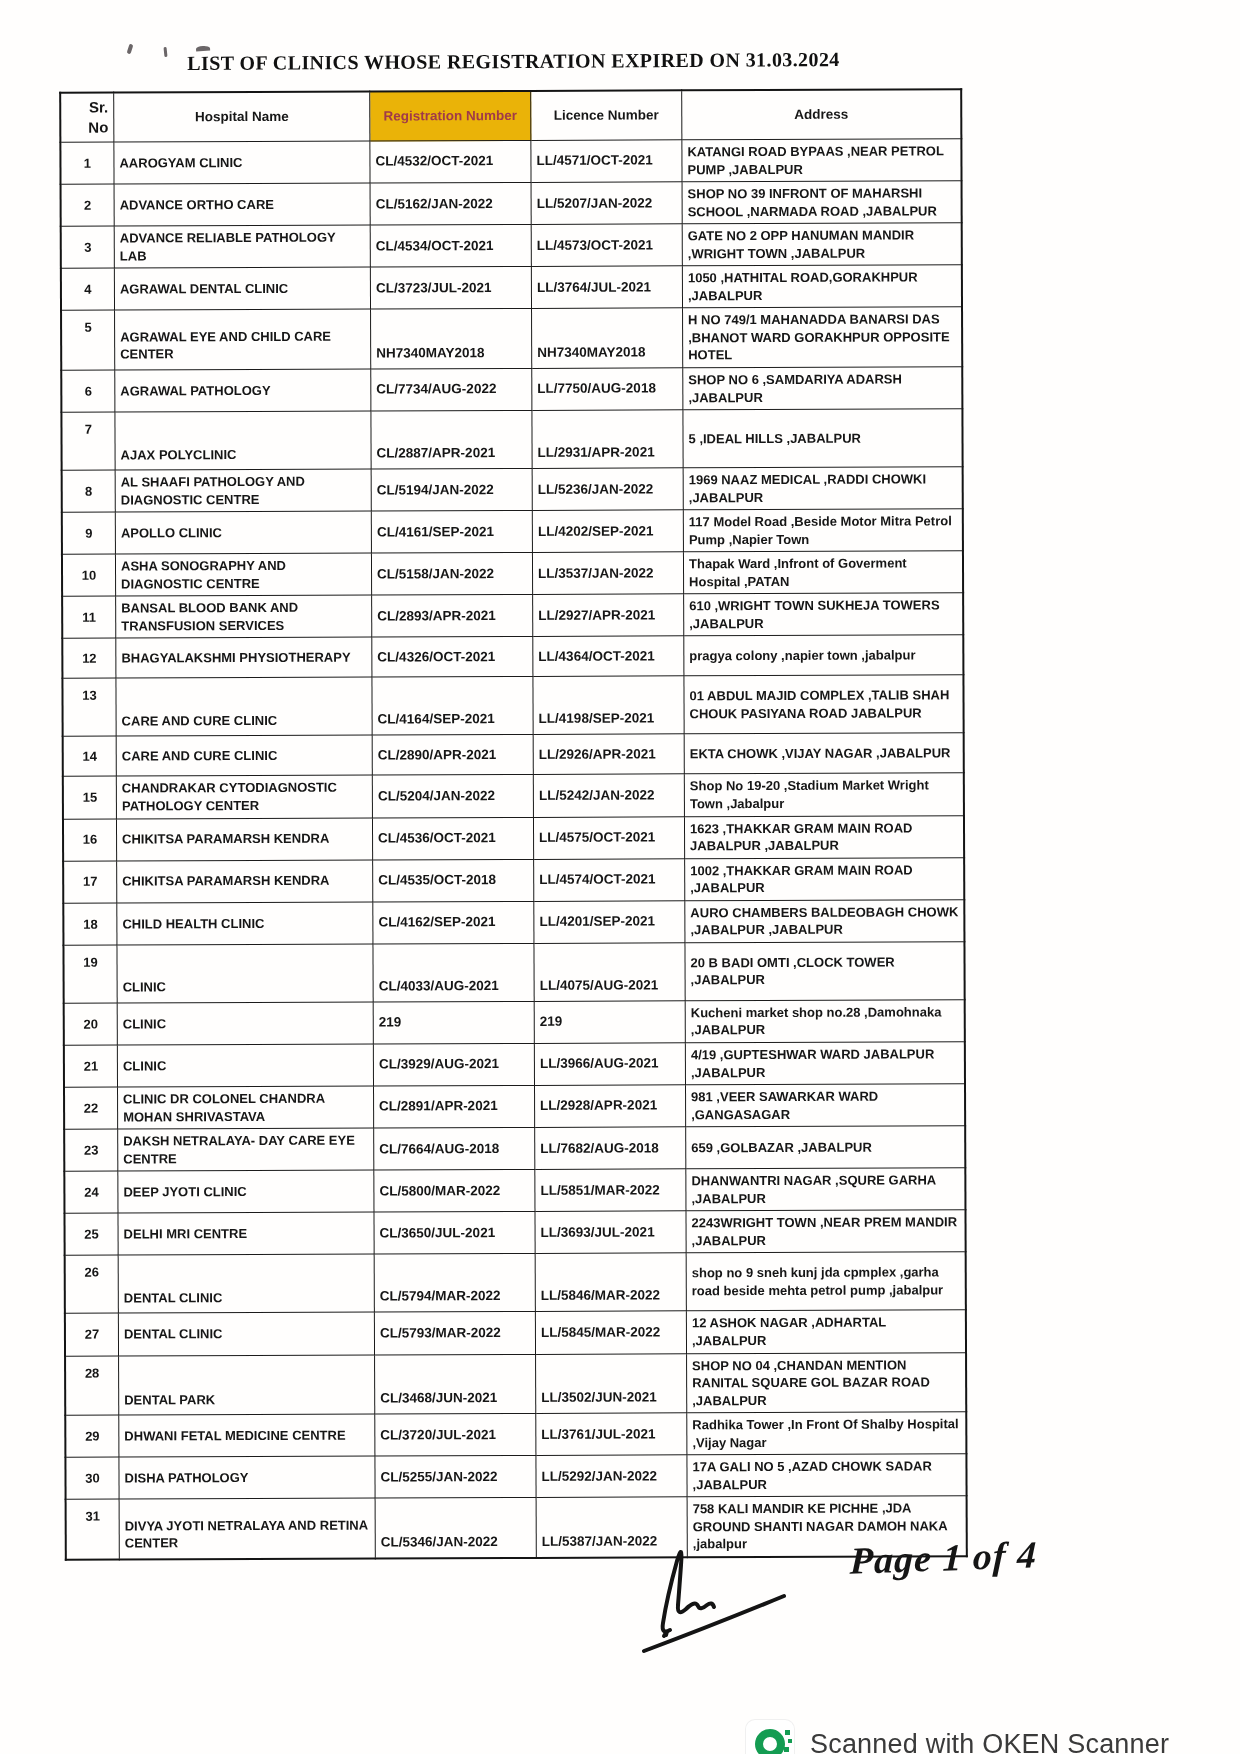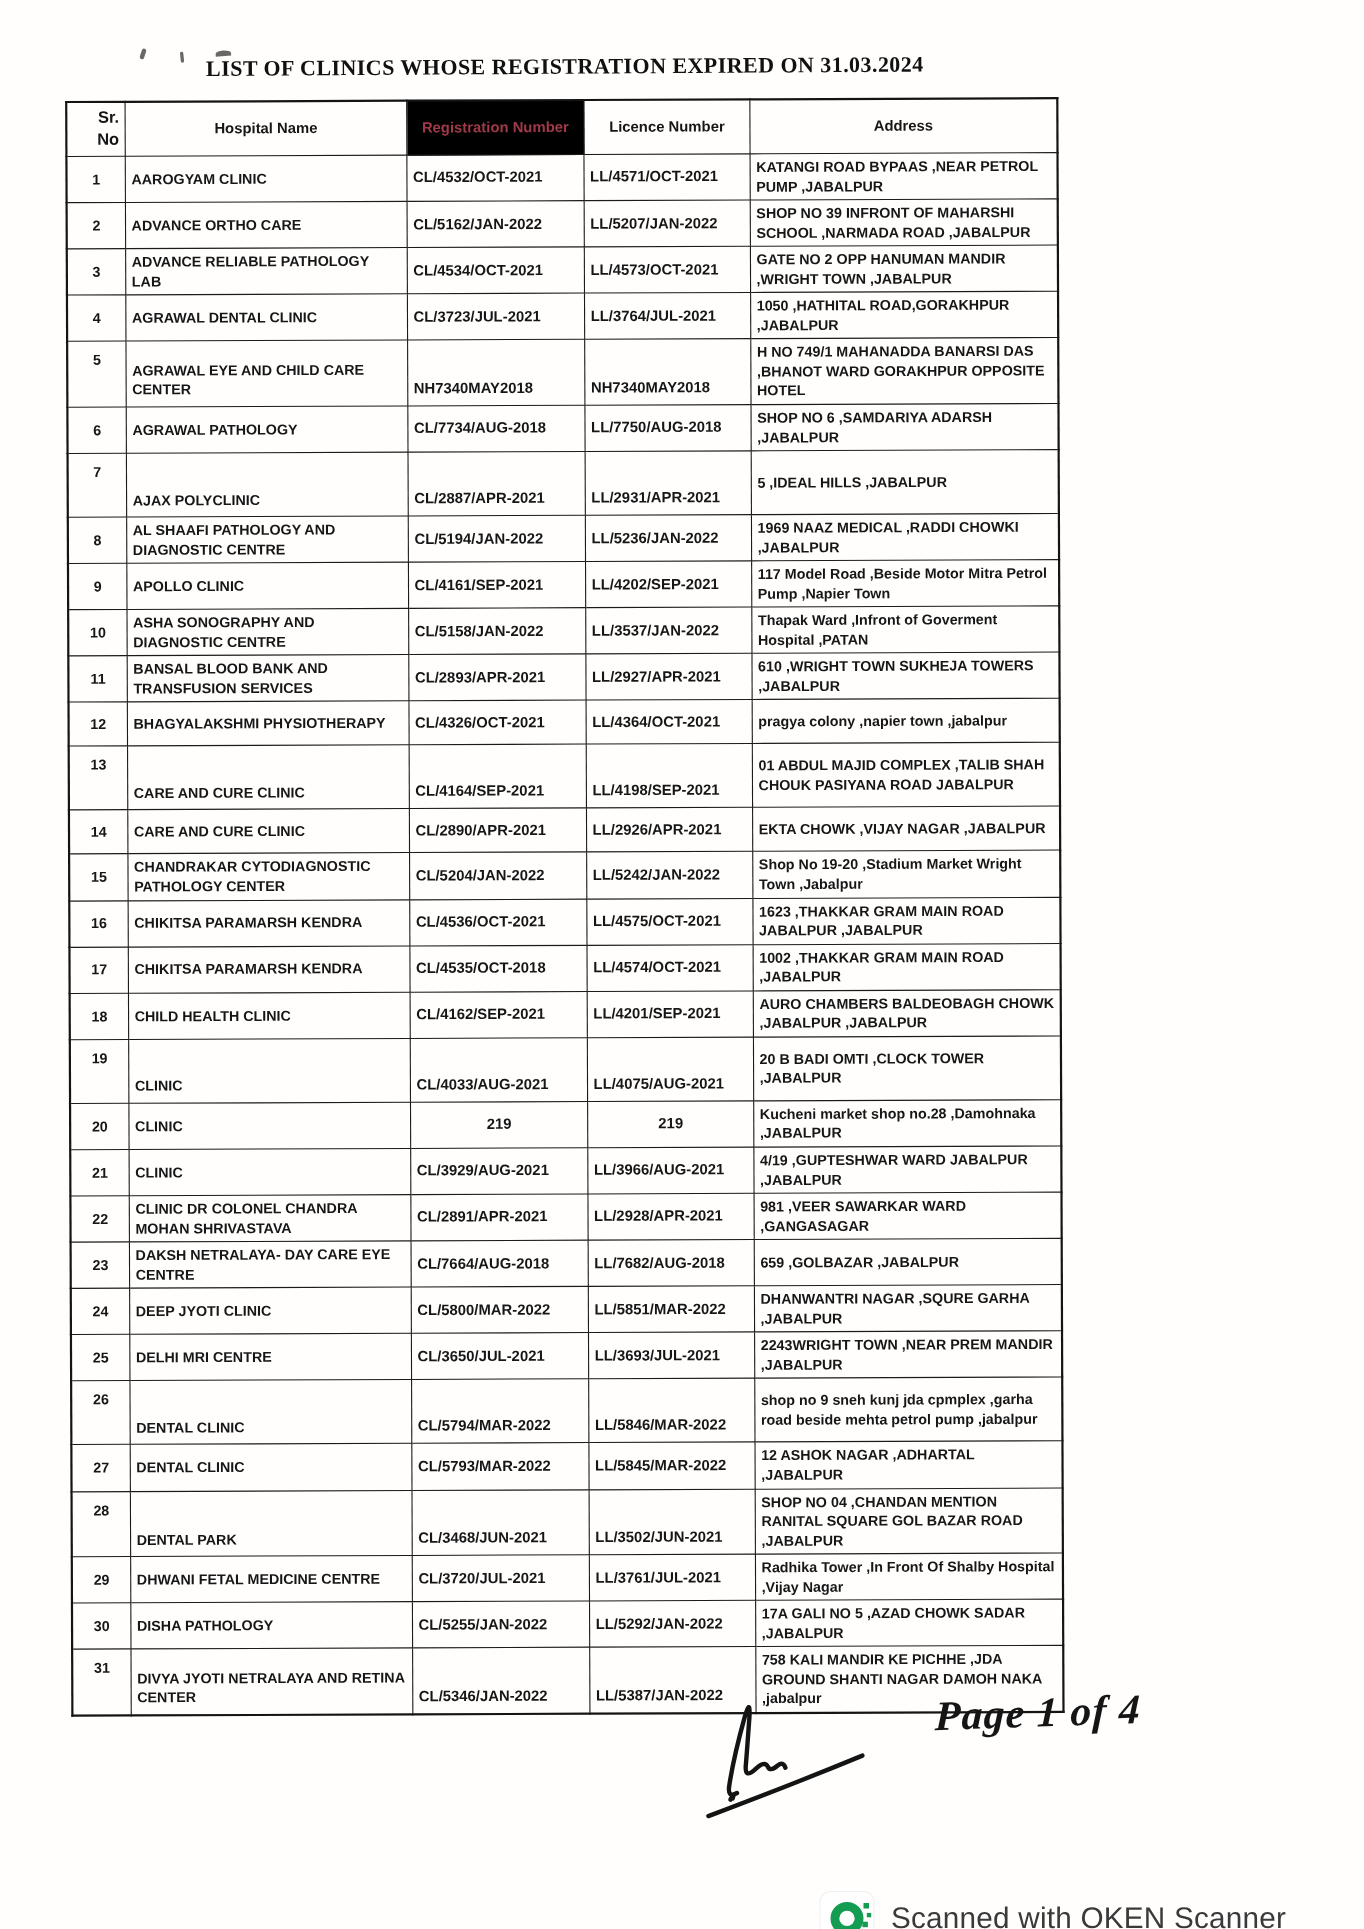--- a/index.html
+++ b/index.html
@@ -34,7 +34,7 @@
   thead th{height:42px;font-size:13.5px;}
   th.c-sr{width:42px;font-size:15px;text-align:right;padding-left:3px;}
   th.c-name{width:245px;}
-  th.c-reg{width:150px;background:#000000;color:#a03a49;}
+  th.c-reg{width:150px;background:#eab308;color:#a03a49;}
   th.c-lic{width:140px;text-align:center;padding-left:10px;}
   th.c-addr{width:auto;}
   tbody td{font-size:13px;min-height:38px;}

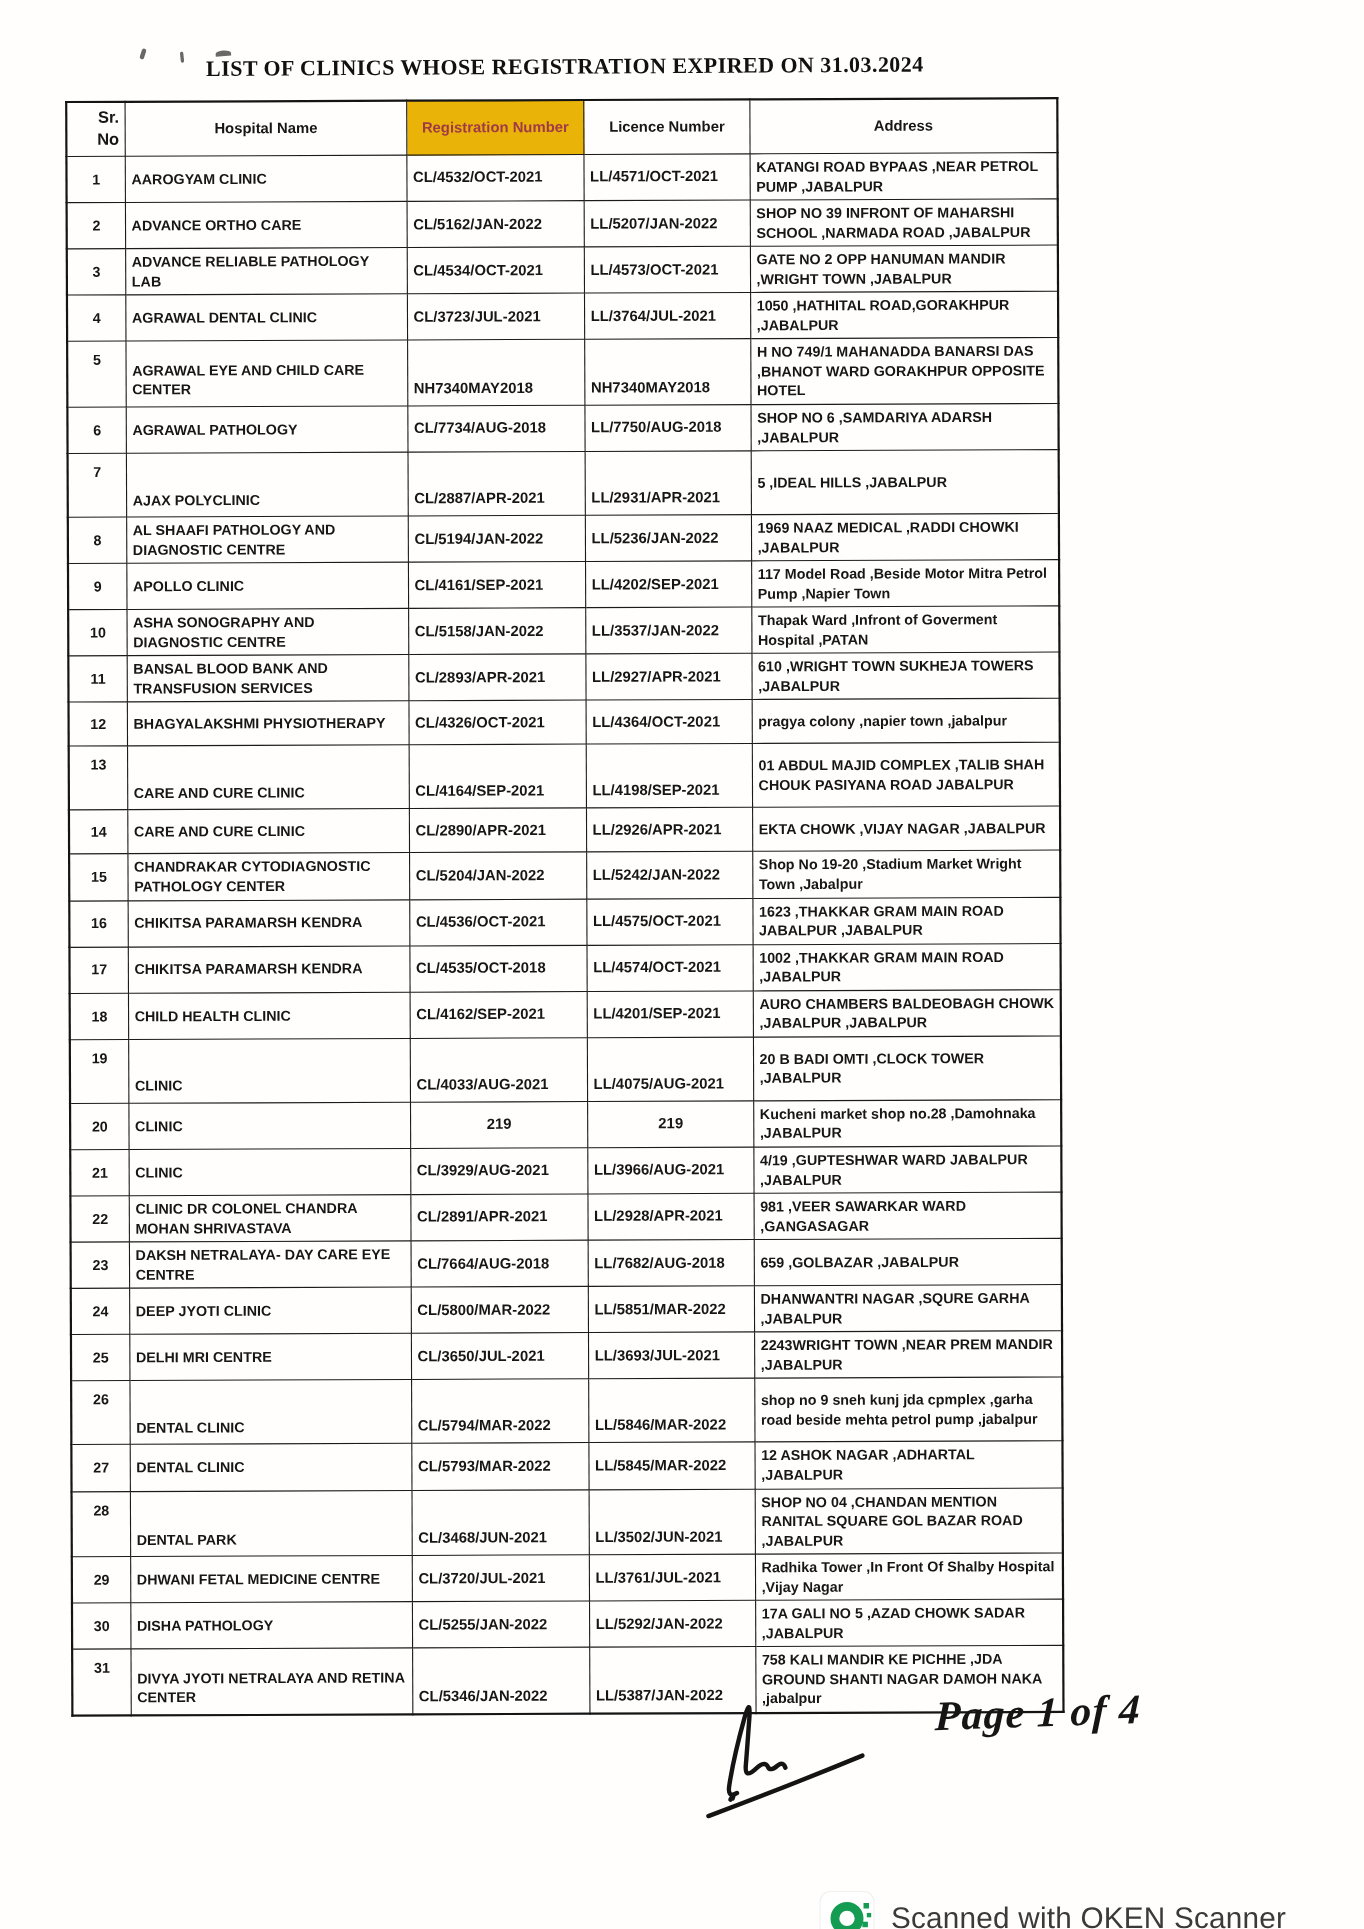--- a/index.html
+++ b/index.html
@@ -137,7 +137,7 @@
         <tr>
           <td class="sr">6</td>
           <td class="name">AGRAWAL PATHOLOGY</td>
-          <td class="reg">CL/7734/AUG-2018</td>
+          <td class="reg">CL/7734/AUG-2022</td>
           <td class="lic">LL/7750/AUG-2018</td>
           <td class="addr">SHOP NO 6 ,SAMDARIYA ADARSH ,JABALPUR</td>
         </tr>

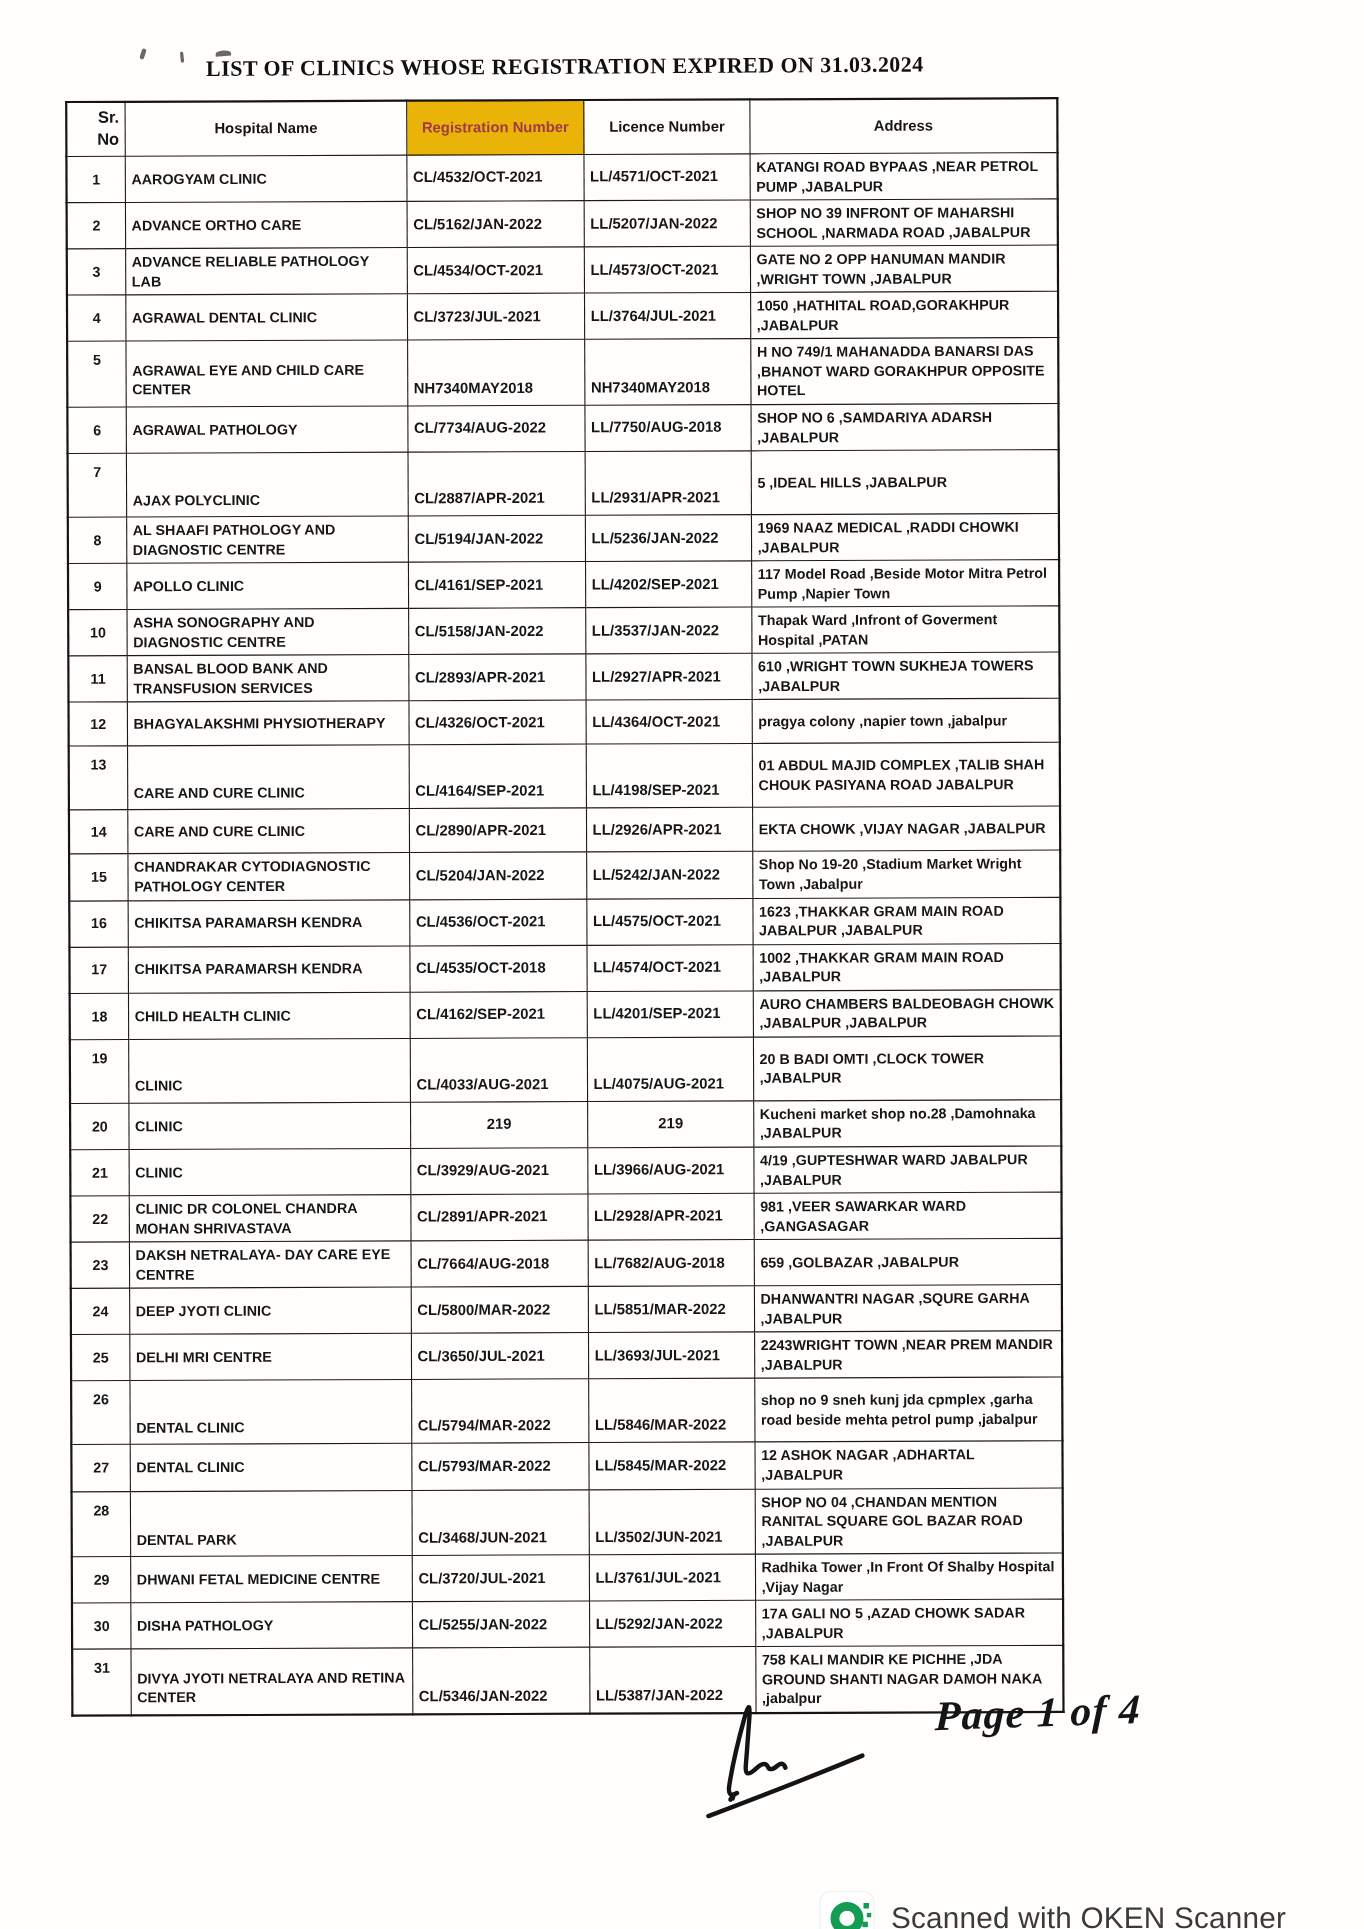--- a/index.html
+++ b/index.html
@@ -45,7 +45,7 @@
   tr.tall td.name, tr.tall td.reg, tr.tall td.lic{vertical-align:bottom;padding-bottom:6px;}
   td.name{text-transform:none;}
   td.reg, td.lic{font-size:13.5px;}
-  td.num-right{text-align:center;padding-right:3px;border-radius:21px;}
+  td.num-right{text-align:left;padding-right:3px;border-radius:21px;}
   td.addr{font-size:13px;}
 
   .signature{position:absolute;left:636px;top:1538px;width:160px;height:120px;}

